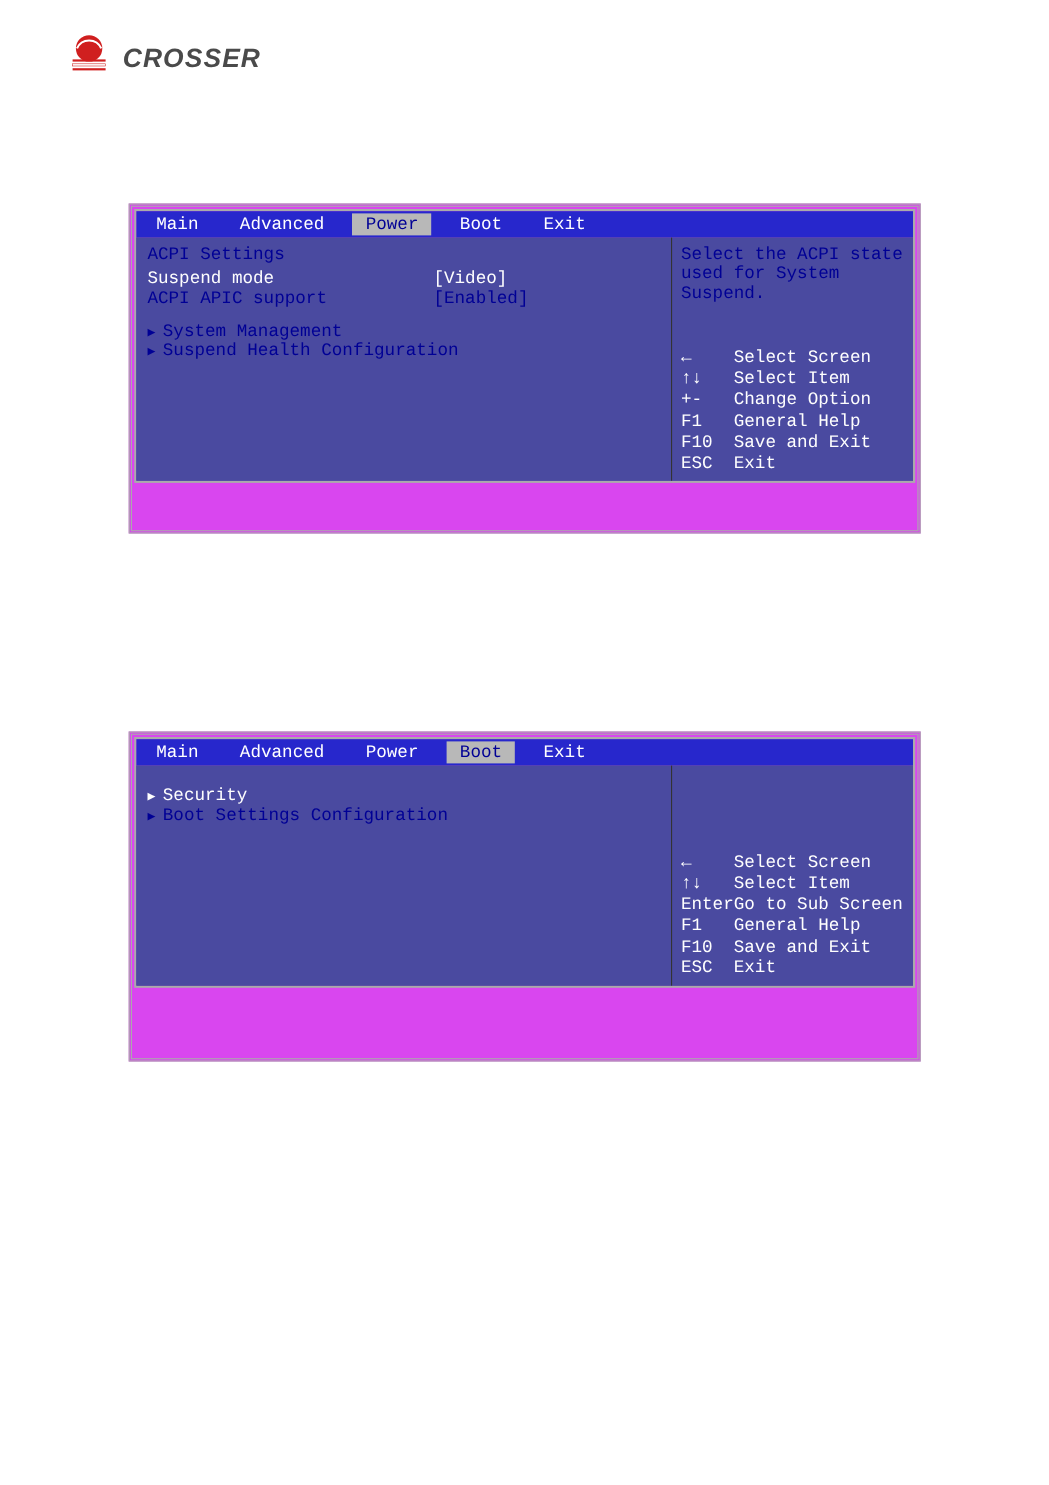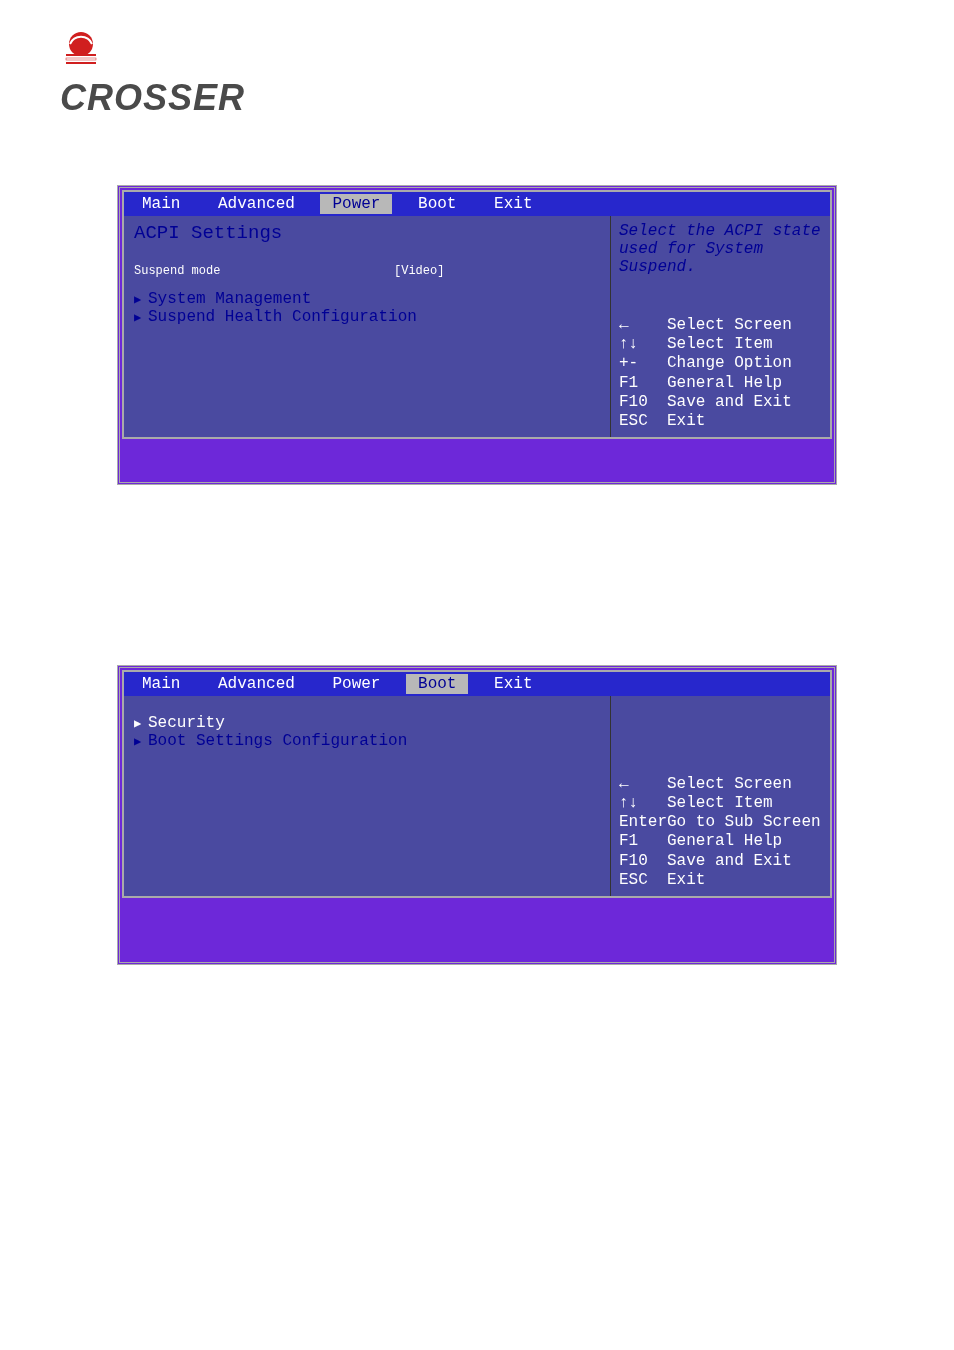--- a/index.html
+++ b/index.html
@@ -24,7 +24,7 @@
       font-family: Arial, sans-serif;
       font-weight: 900;
       font-style: italic;
-      font-size: 36px;
+      font-size: 24px;
       color: #4a4a4a;
       letter-spacing: 1px;
       vertical-align: middle;

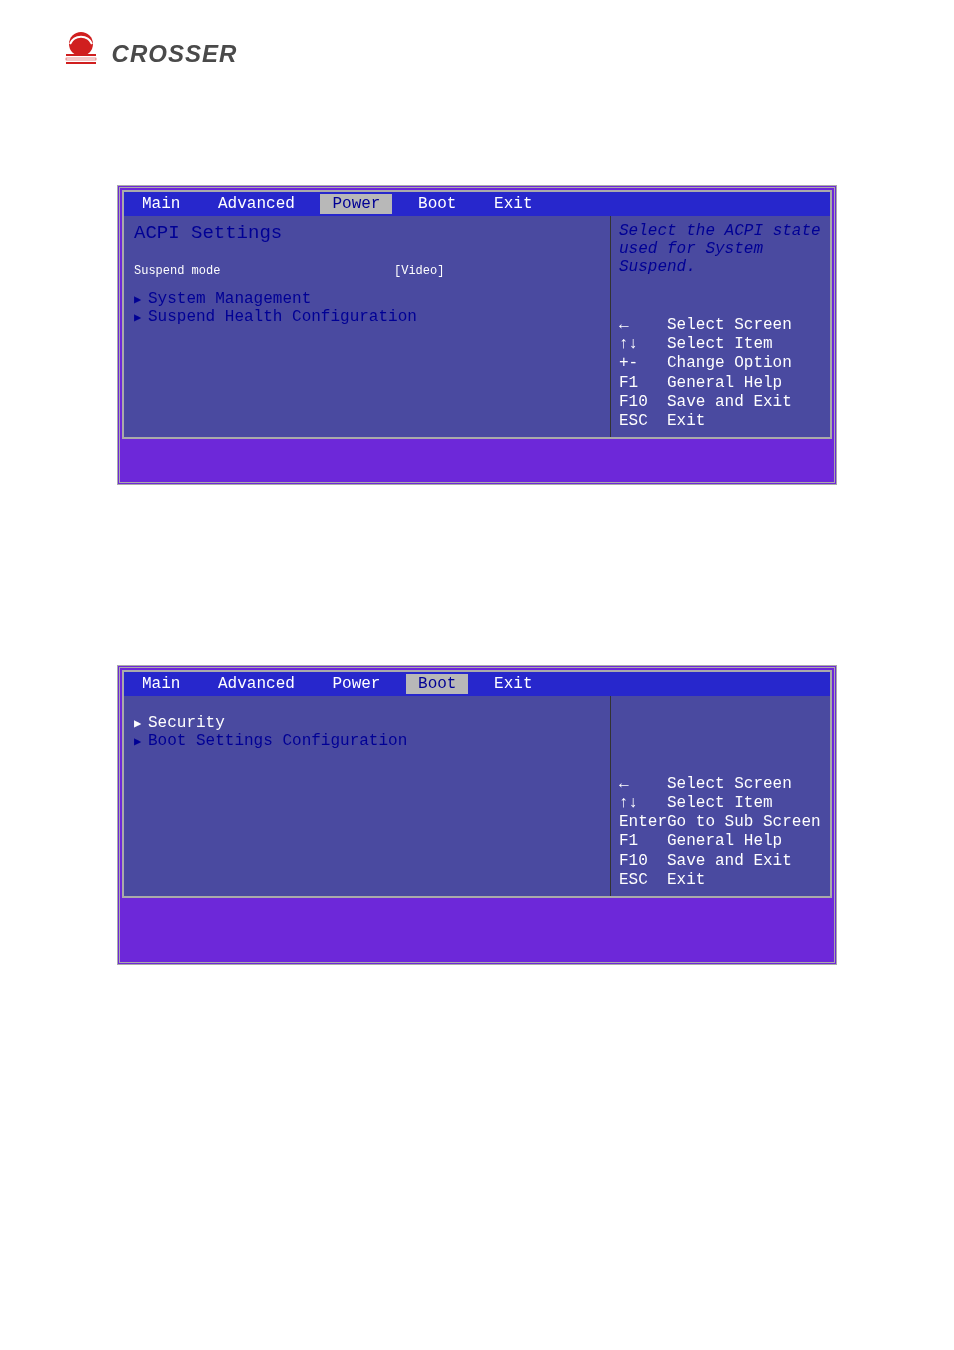--- a/index.html
+++ b/index.html
@@ -33,7 +33,7 @@
       margin: 100px auto 0 auto;
       width: 720px;
       border: 3px double #aaa;
-      background: #6d28d9;
+      background: #d946ef;
       position: relative;
     }
     .bios-inner {

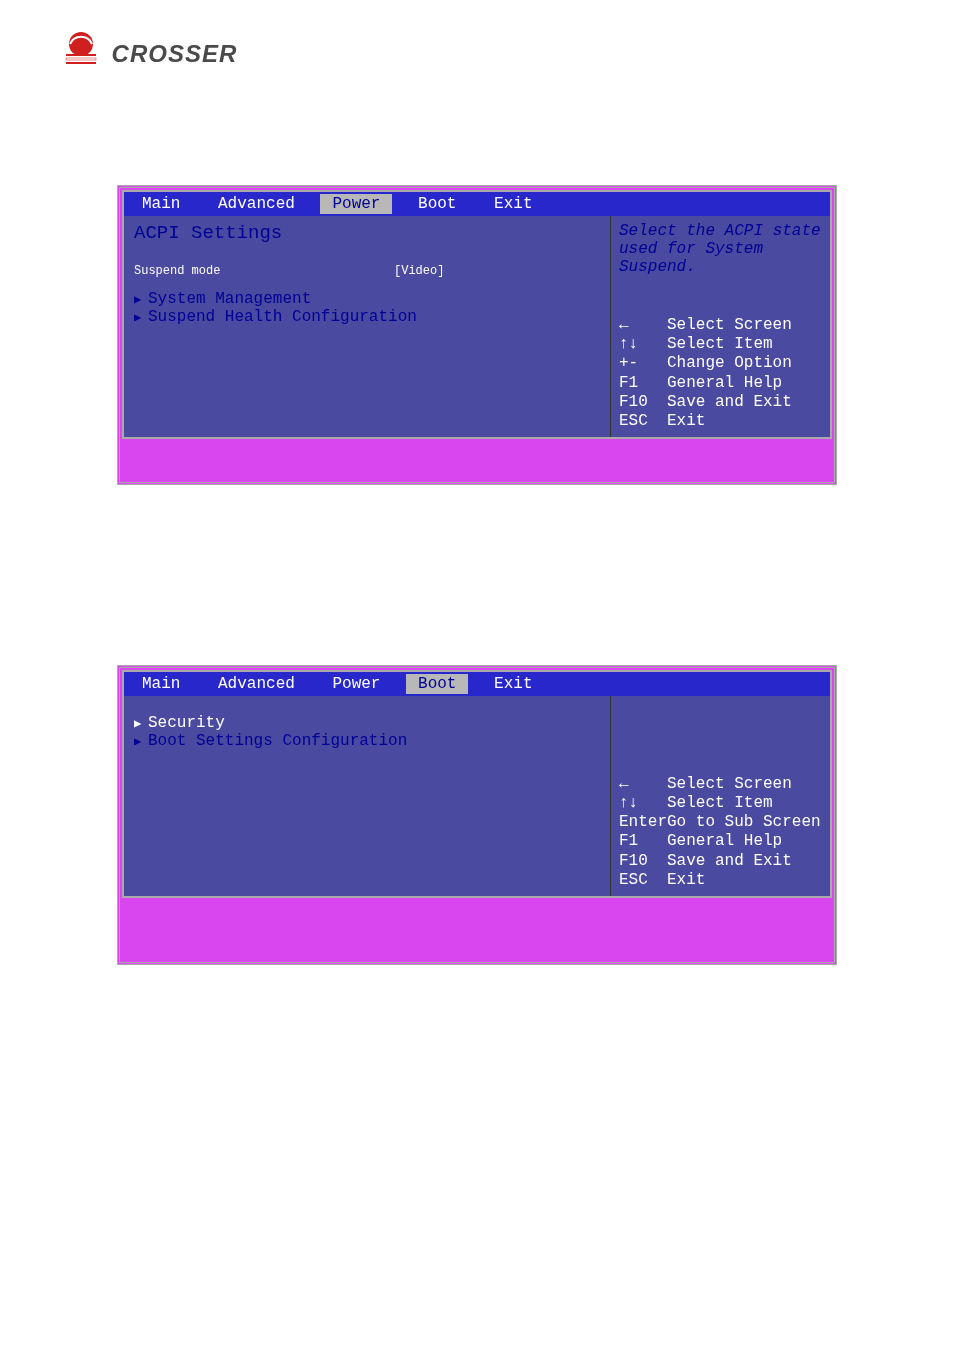--- a/index.html
+++ b/index.html
@@ -68,7 +68,7 @@
     .left-pane .title {
       color: #000095;
       margin-bottom: 2px;
-      font-size: 19px;
+      font-size: 16px;
     }
     .settings-list {
       margin-top: 20px;

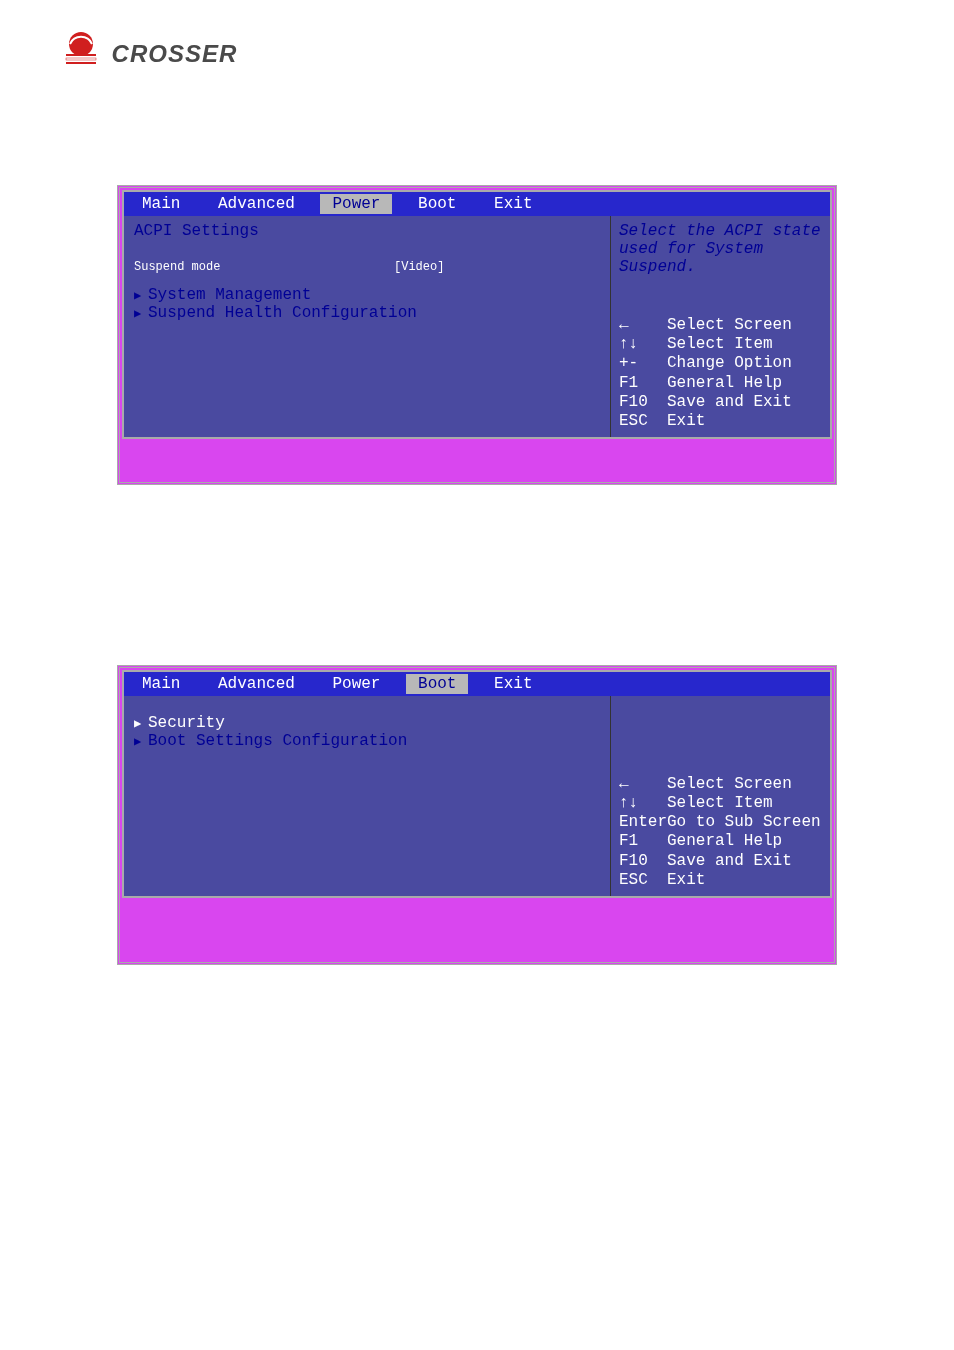--- a/index.html
+++ b/index.html
@@ -116,7 +116,6 @@
     }
     .help-text {
       color: #000095;
-      font-style: italic;
     }
     .legend {
       color: #fefefe;

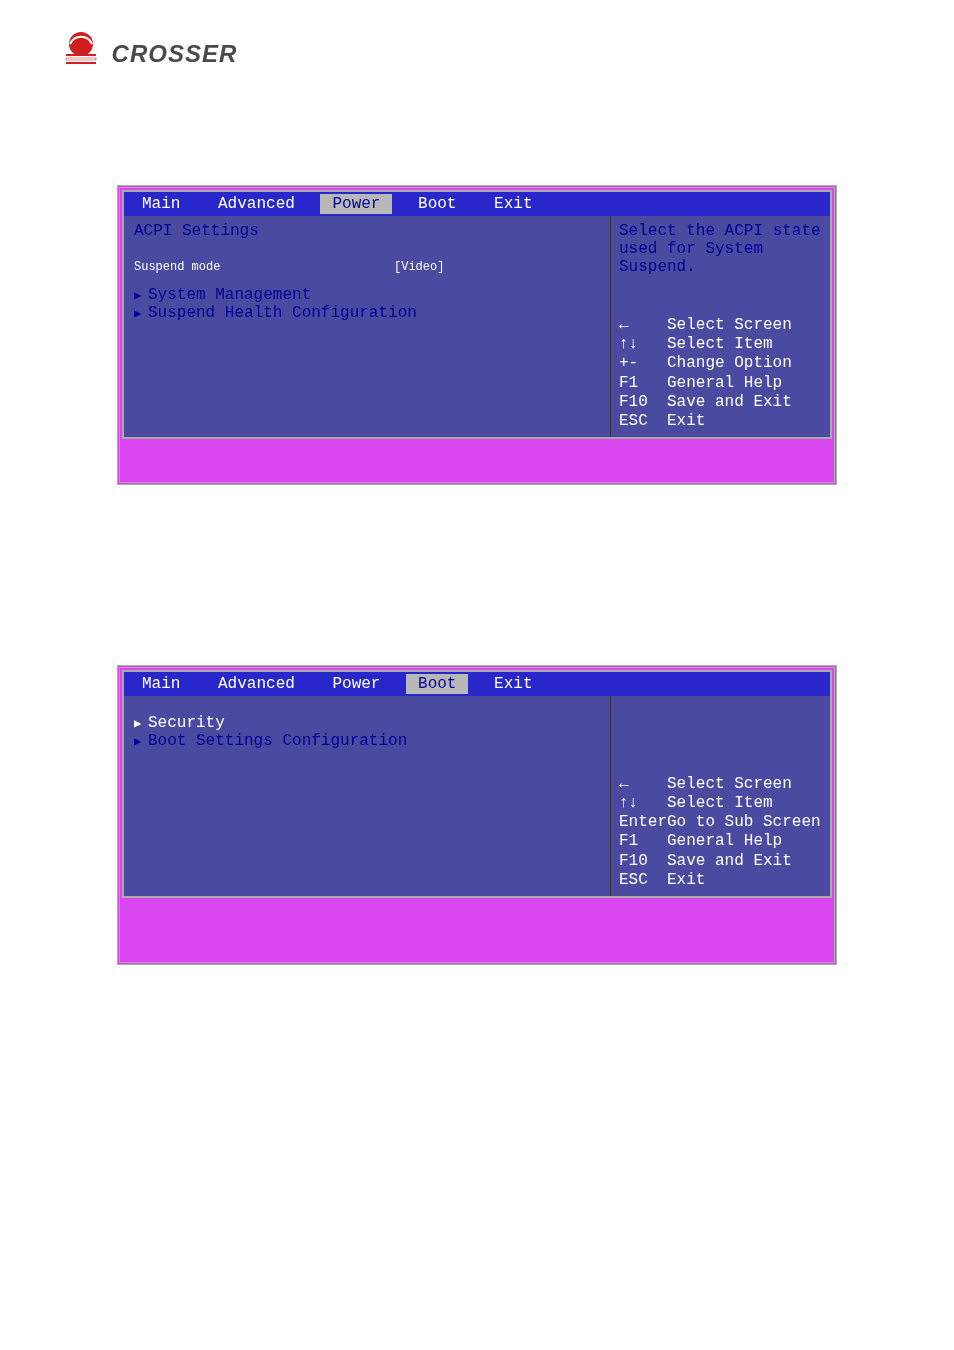--- a/index.html
+++ b/index.html
@@ -71,8 +71,8 @@
       font-size: 16px;
     }
     .settings-list {
-      margin-top: 20px;
-      font-size: 12px;
+      margin-top: 4px;
+      font-size: 16px;
     }
     .setting-row {
       display: flex;

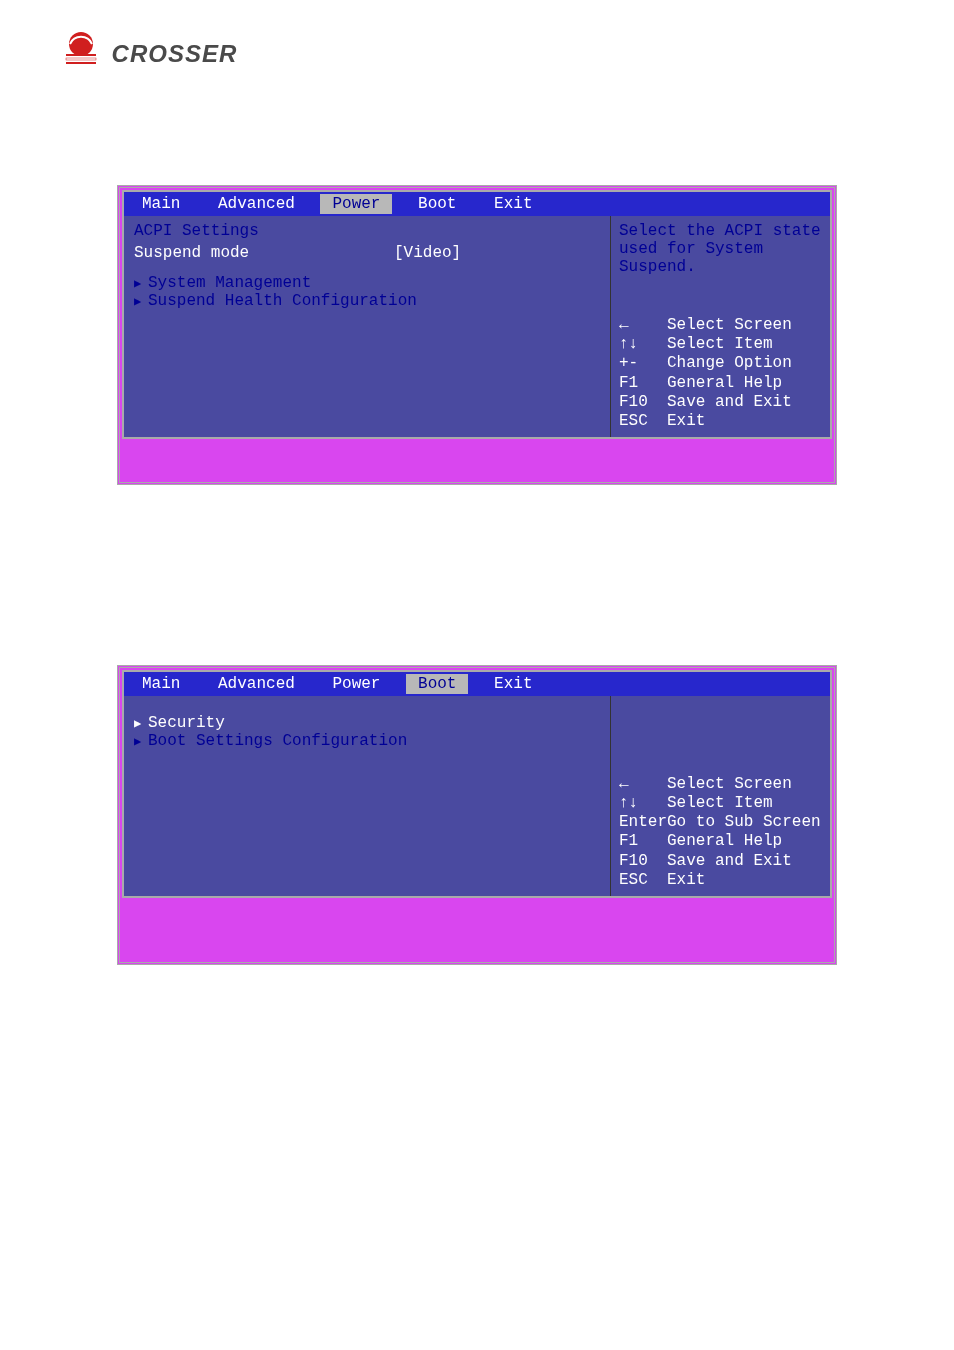--- a/index.html
+++ b/index.html
@@ -165,6 +165,10 @@
             <span class="setting-label">Suspend mode</span>
             <span class="setting-value">[Video]</span>
           </div>
+          <div class="setting-row">
+            <span class="setting-label">ACPI APIC support</span>
+            <span class="setting-value">[Enabled]</span>
+          </div>
         </div>
         <div class="submenu">
           <div class="item">

